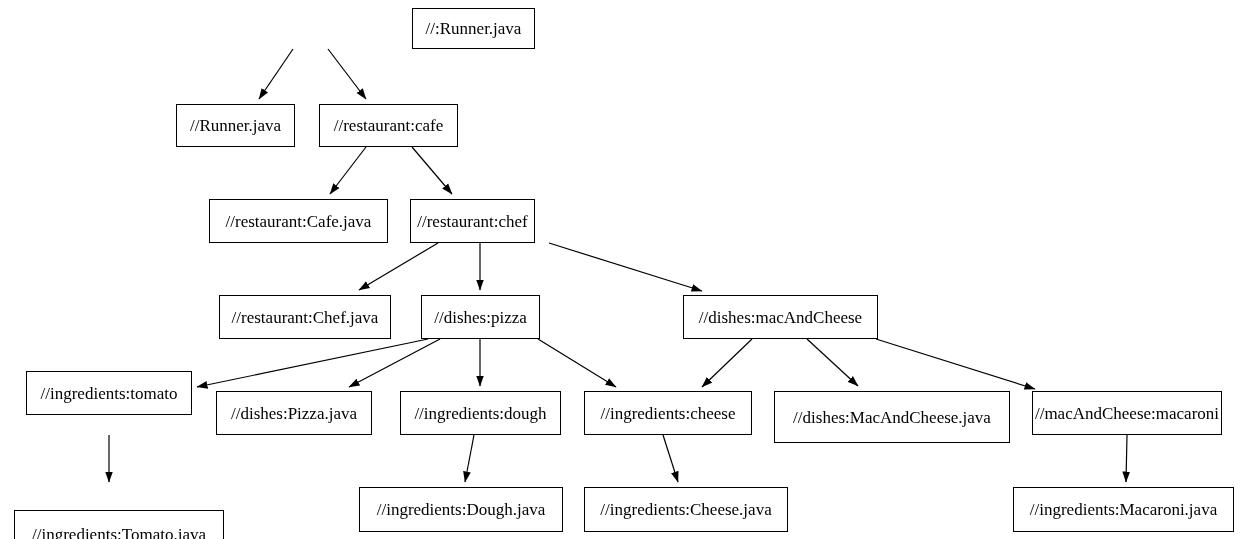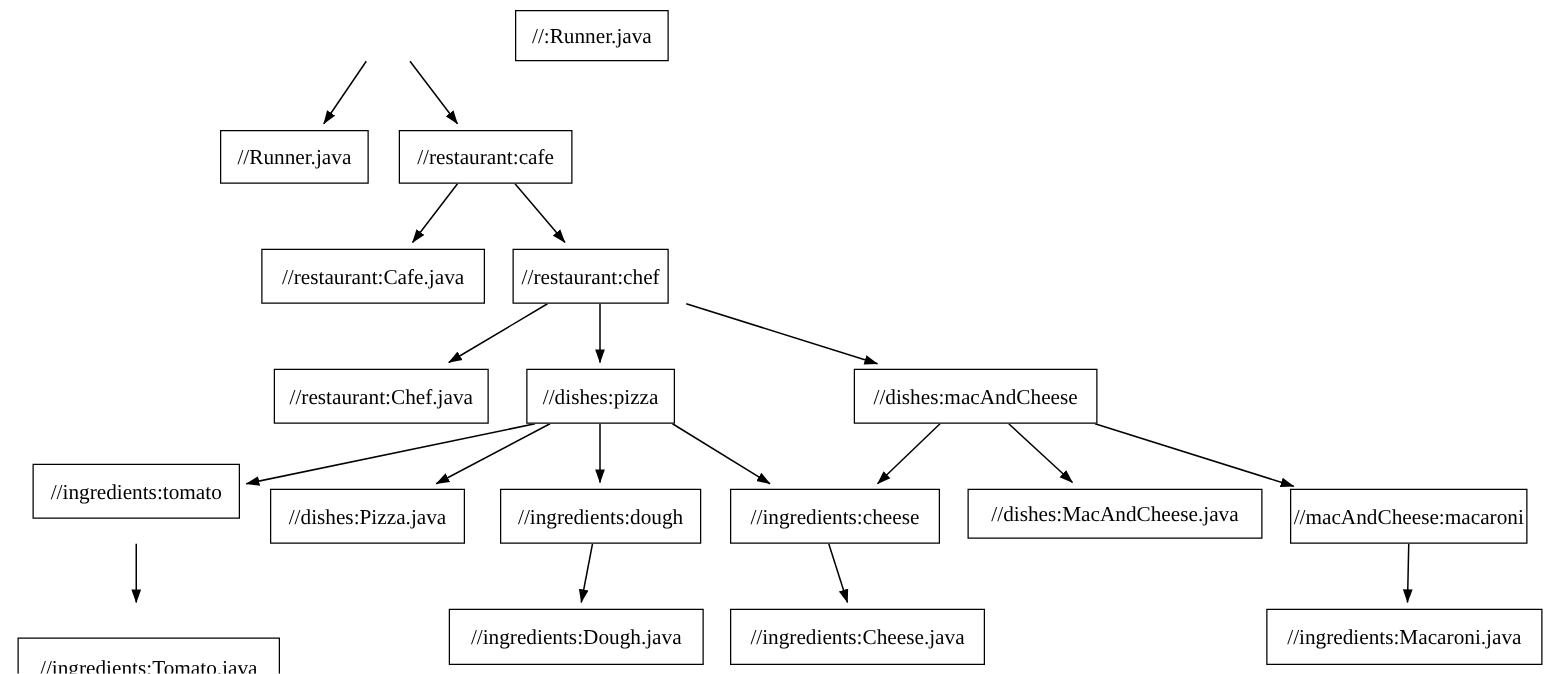--- a/index.html
+++ b/index.html
@@ -85,7 +85,7 @@
   <div class="node" style="left:216px;  top:391px; width:156px; height:44px;">//dishes:Pizza.java</div>
   <div class="node" style="left:400px;  top:391px; width:161px; height:44px;">//ingredients:dough</div>
   <div class="node" style="left:584px;  top:391px; width:168px; height:44px;">//ingredients:cheese</div>
-  <div class="node" style="left:774px;  top:391px; width:236px; height:40px;">//dishes:MacAndCheese.java</div>
+  <div class="node" style="left:774px;  top:391px; width:236px; height:52px;">//dishes:MacAndCheese.java</div>
   <div class="node" style="left:1032px; top:391px; width:190px; height:44px;">//macAndCheese:macaroni</div>
 
   <div class="node" style="left:14px;    top:487px; width:210px; height:49px;margin-top:23px;">//ingredients:Tomato.java</div>

